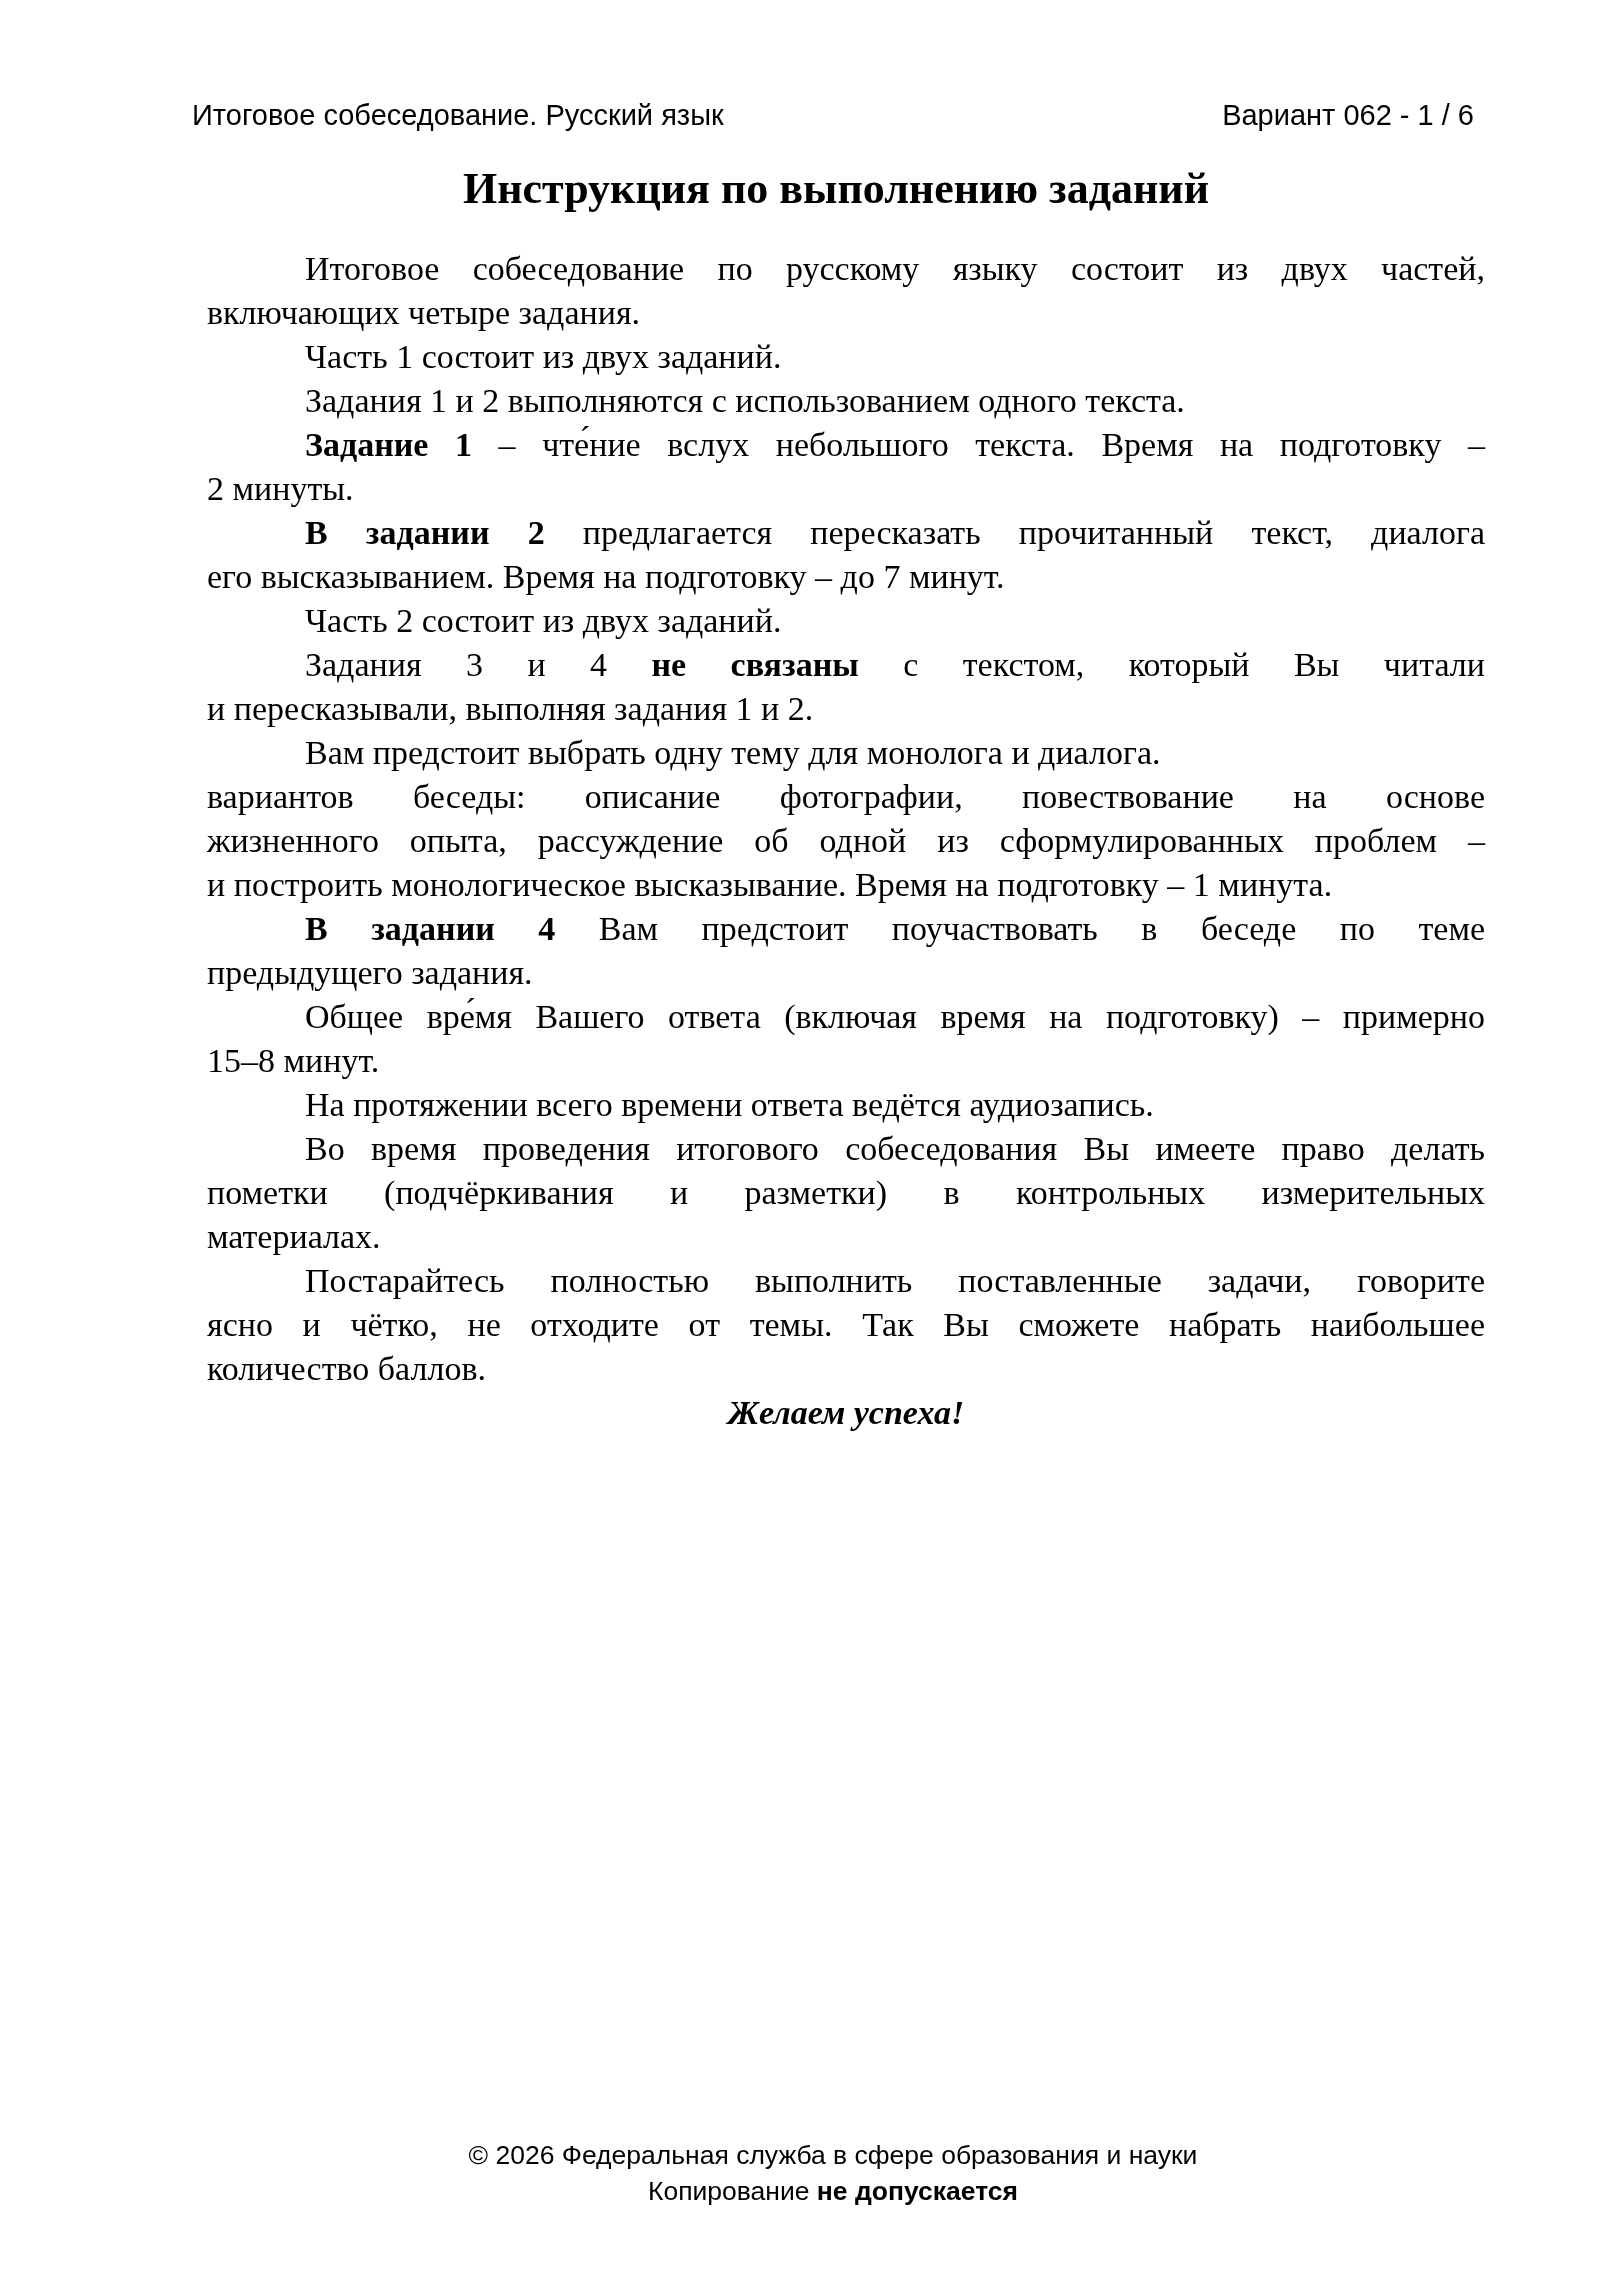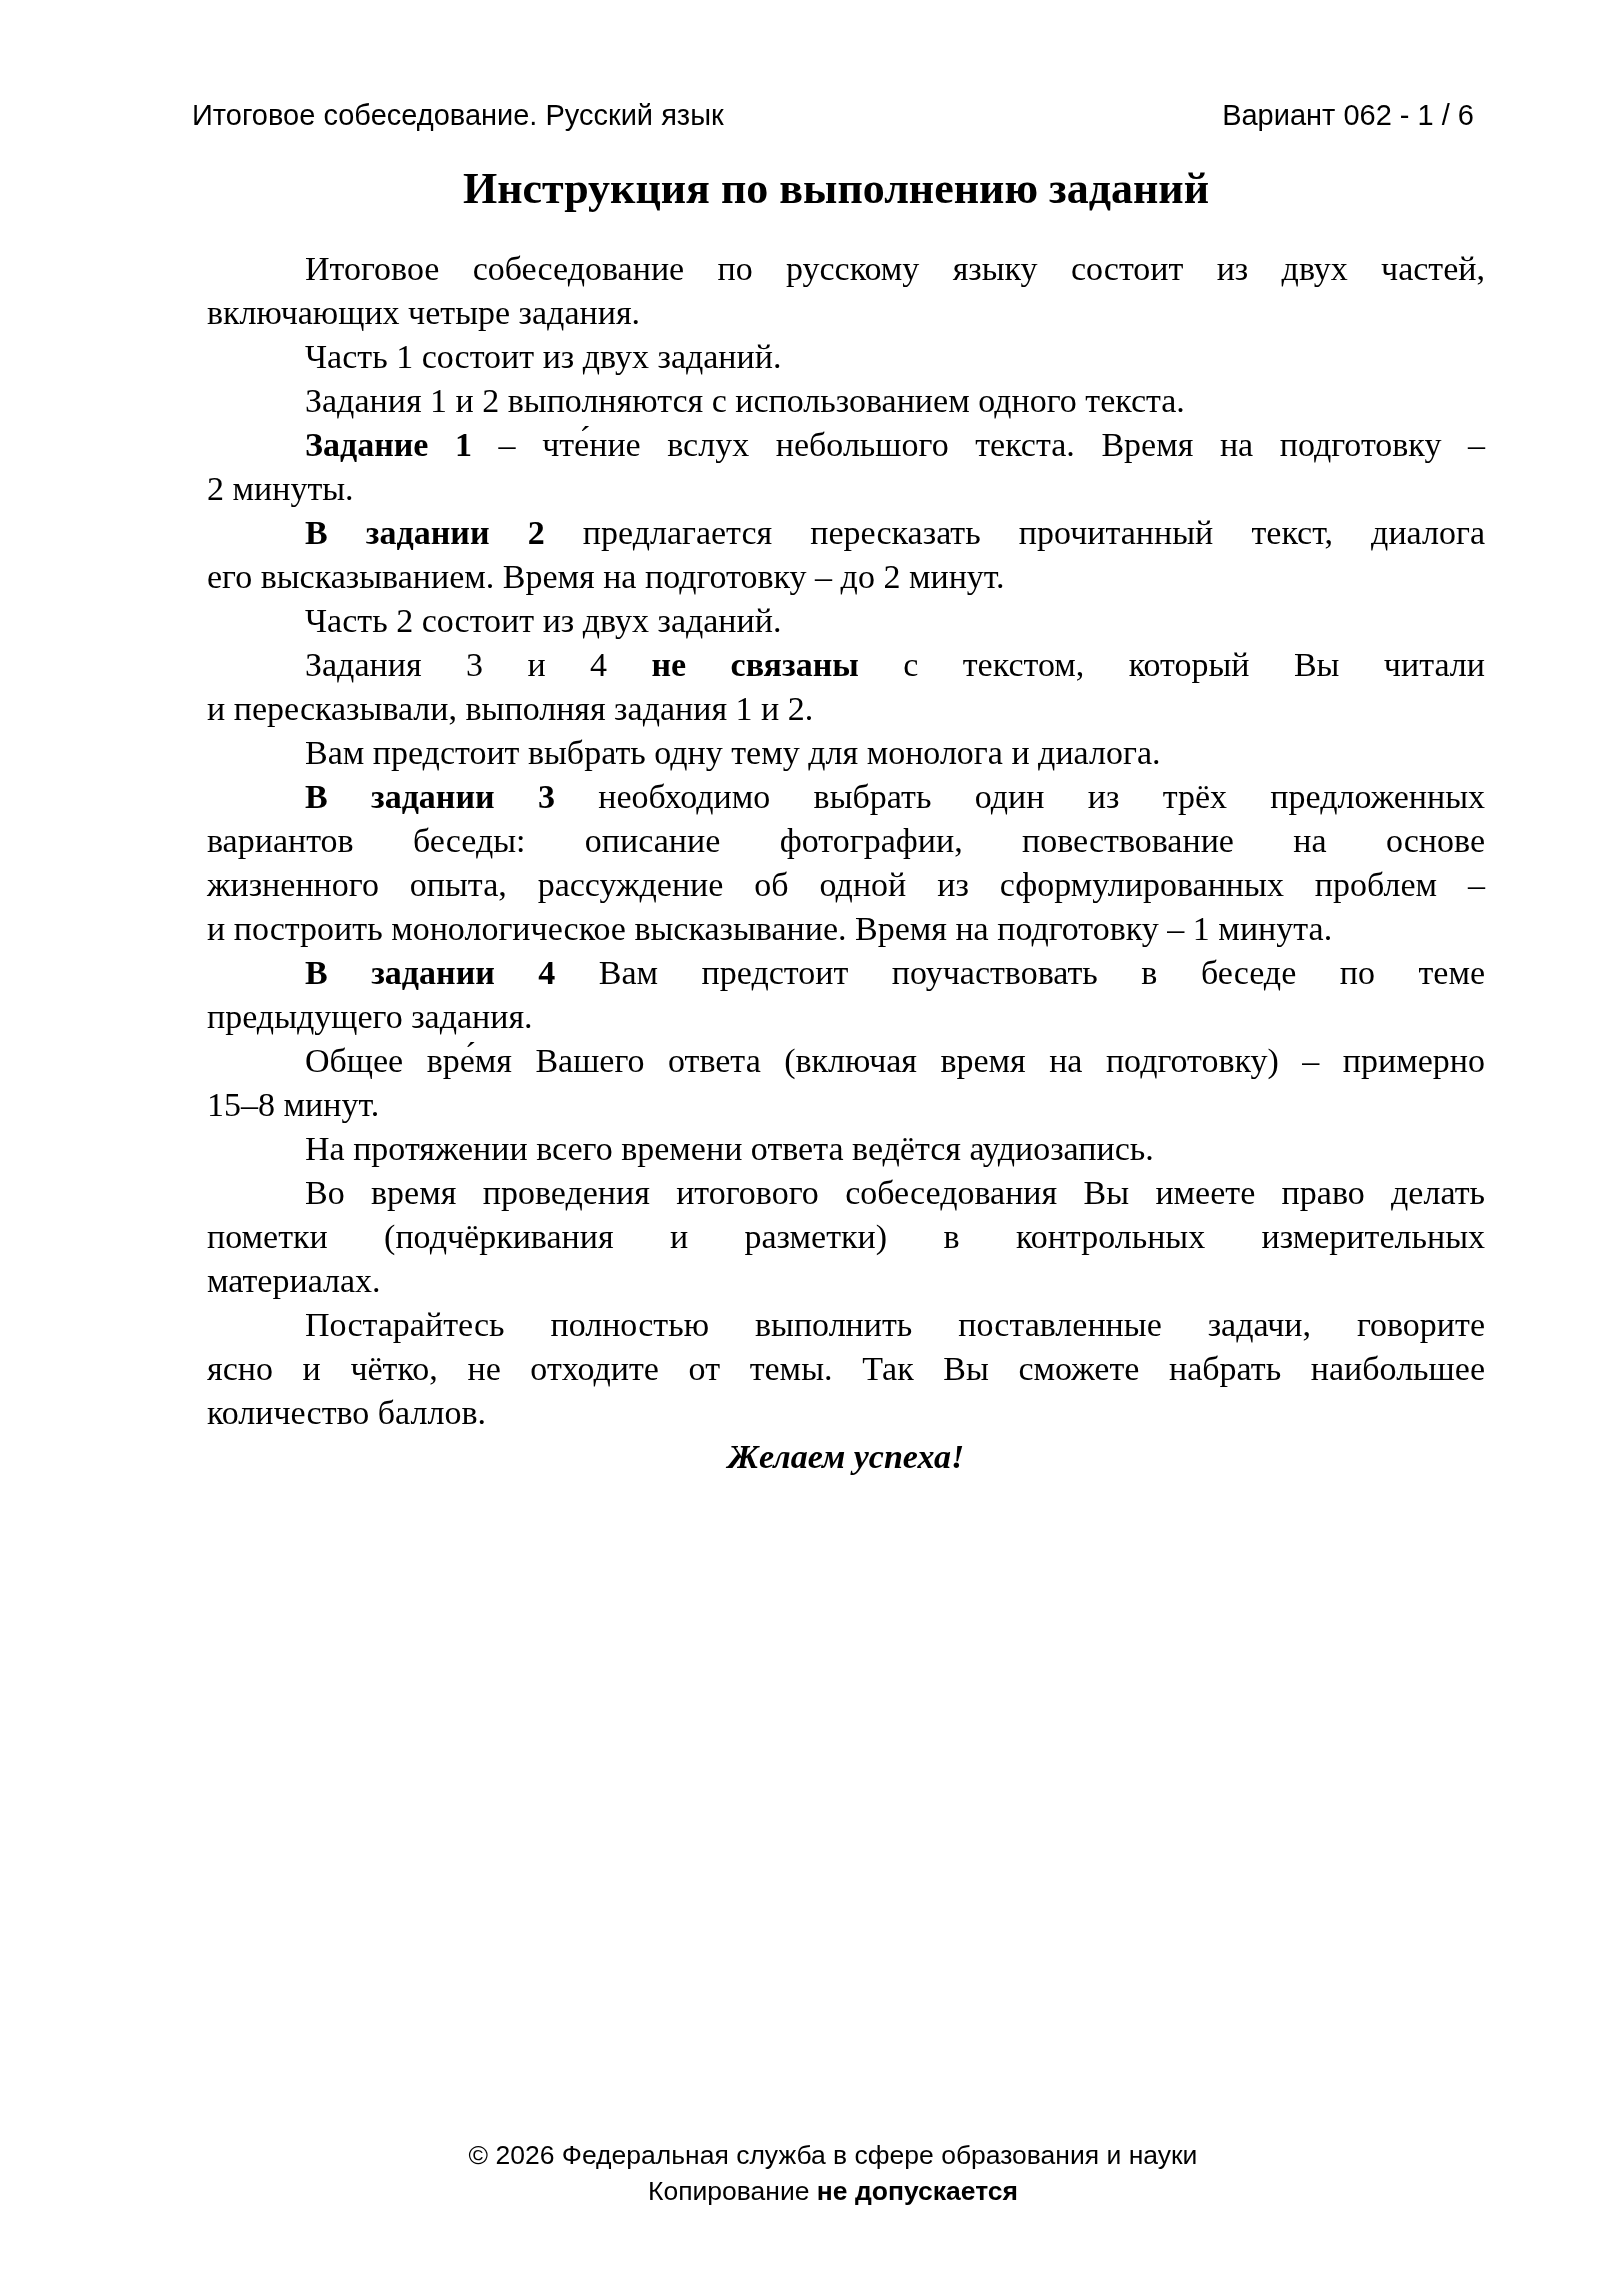--- a/index.html
+++ b/index.html
@@ -101,7 +101,7 @@
       </div>
       <div class="para">
         <div class="line first"><span class="b">В задании 2</span><span> предлагается пересказать прочитанный текст, диалога</span></div>
-        <div class="line last"><span>его высказыванием. Время на подготовку – до 2 минут.</span></div>
+        <div class="line last"><span>его высказыванием. Время на подготовку – до 7 минут.</span></div>
       </div>
       <div class="para">
         <div class="line first last"><span>Часть 2 состоит из двух заданий.</span></div>

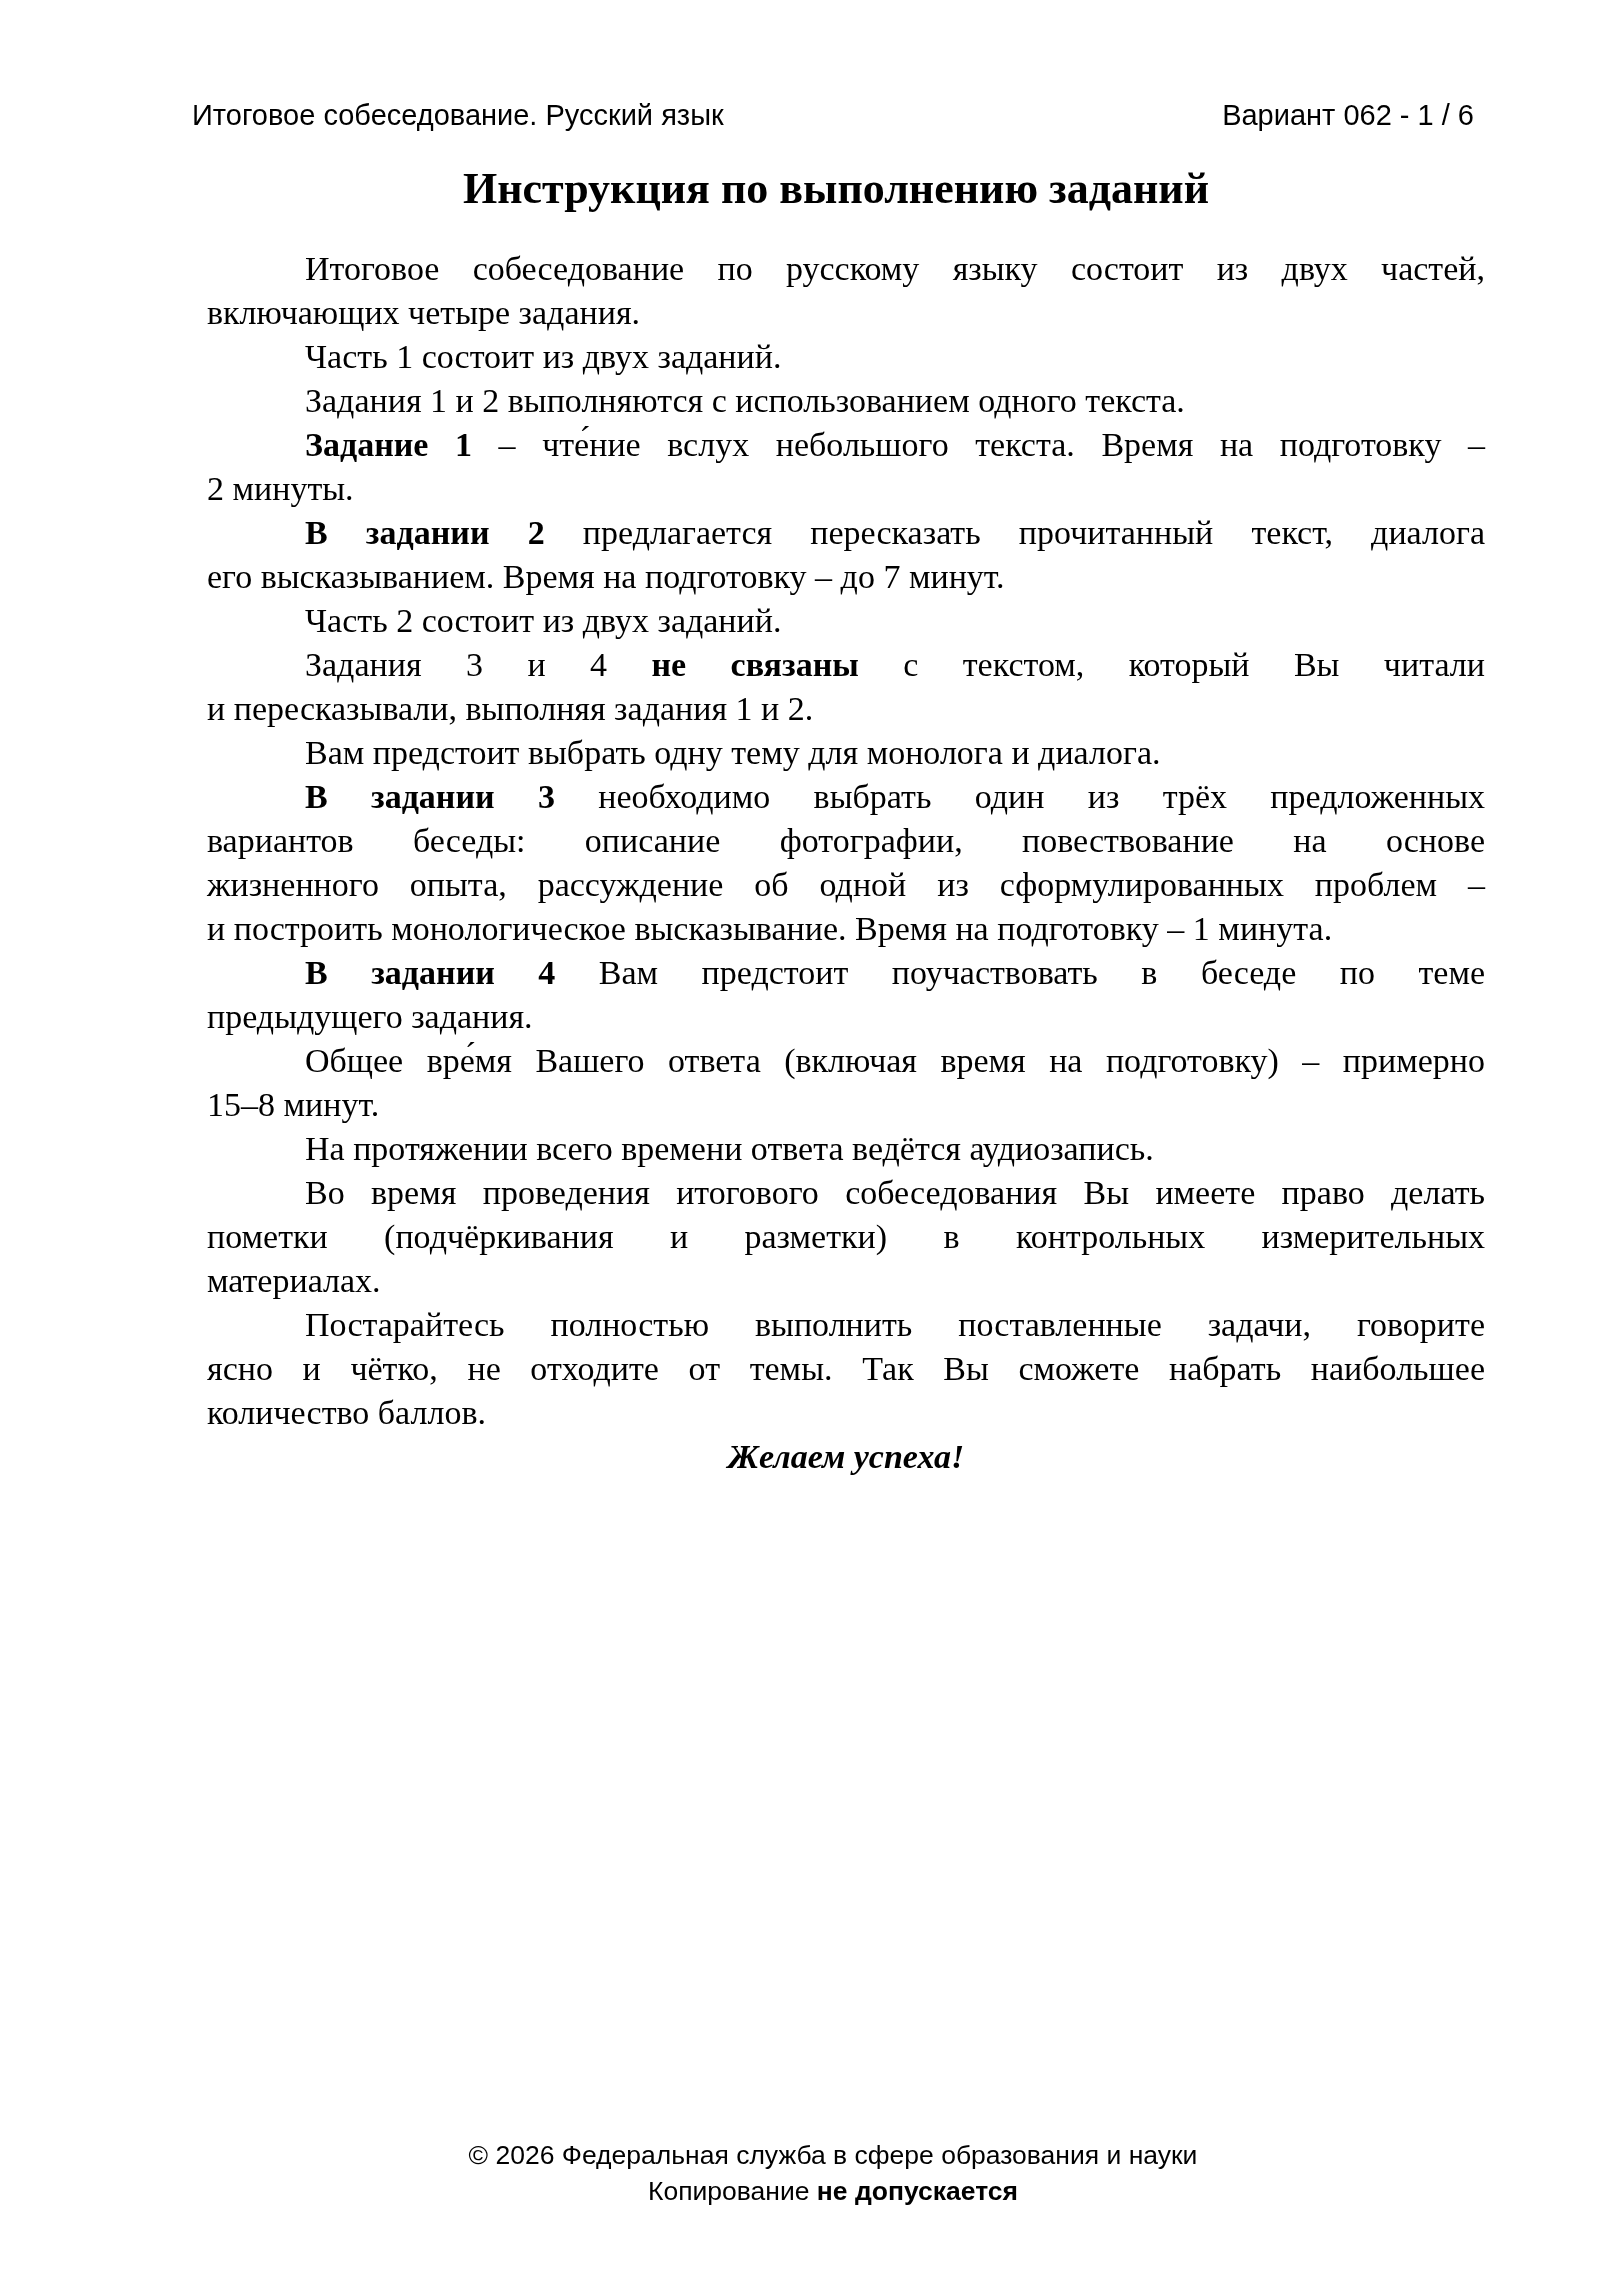--- a/index.html
+++ b/index.html
@@ -114,7 +114,6 @@
         <div class="line first last"><span>Вам предстоит выбрать одну тему для монолога и диалога.</span></div>
       </div>
       <div class="para">
-        <div class="line first"><span class="b">В задании 3</span><span> необходимо выбрать один из трёх предложенных</span></div>
         <div class="line"><span>вариантов беседы: описание фотографии, повествование на основе</span></div>
         <div class="line"><span>жизненного опыта, рассуждение об одной из сформулированных проблем –</span></div>
         <div class="line last"><span>и построить монологическое высказывание. Время на подготовку – 1 минута.</span></div>

